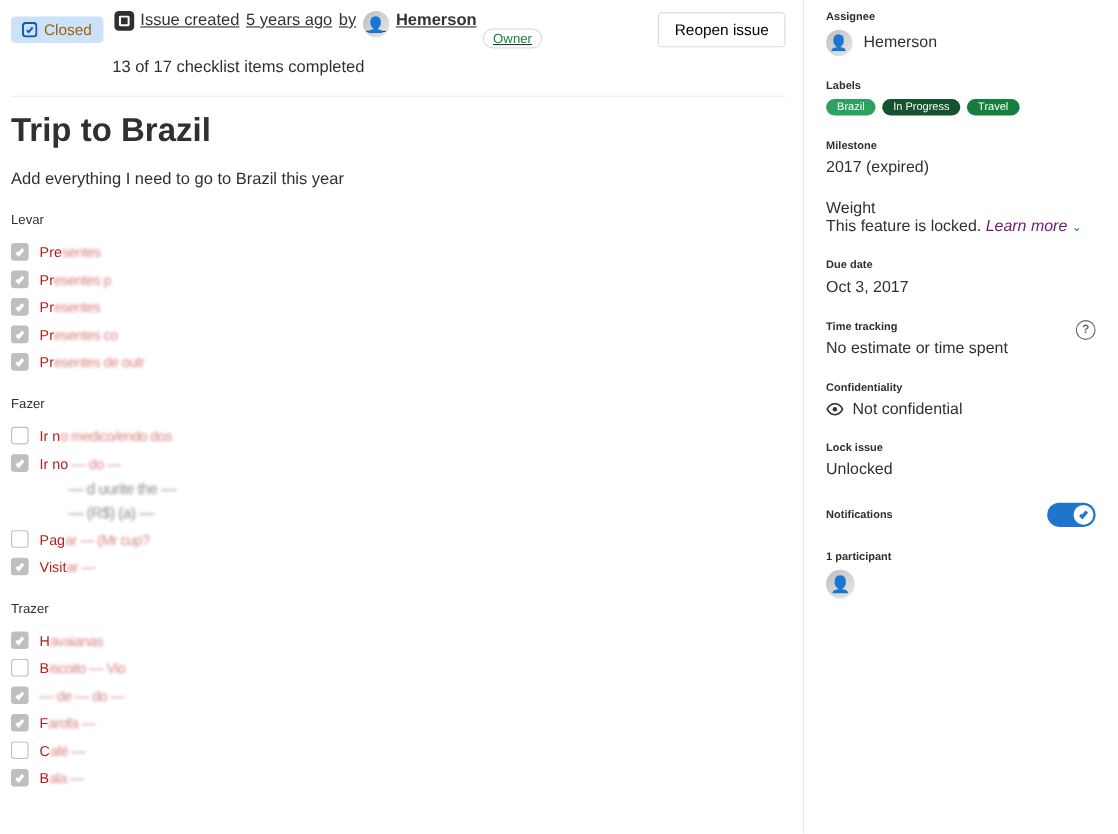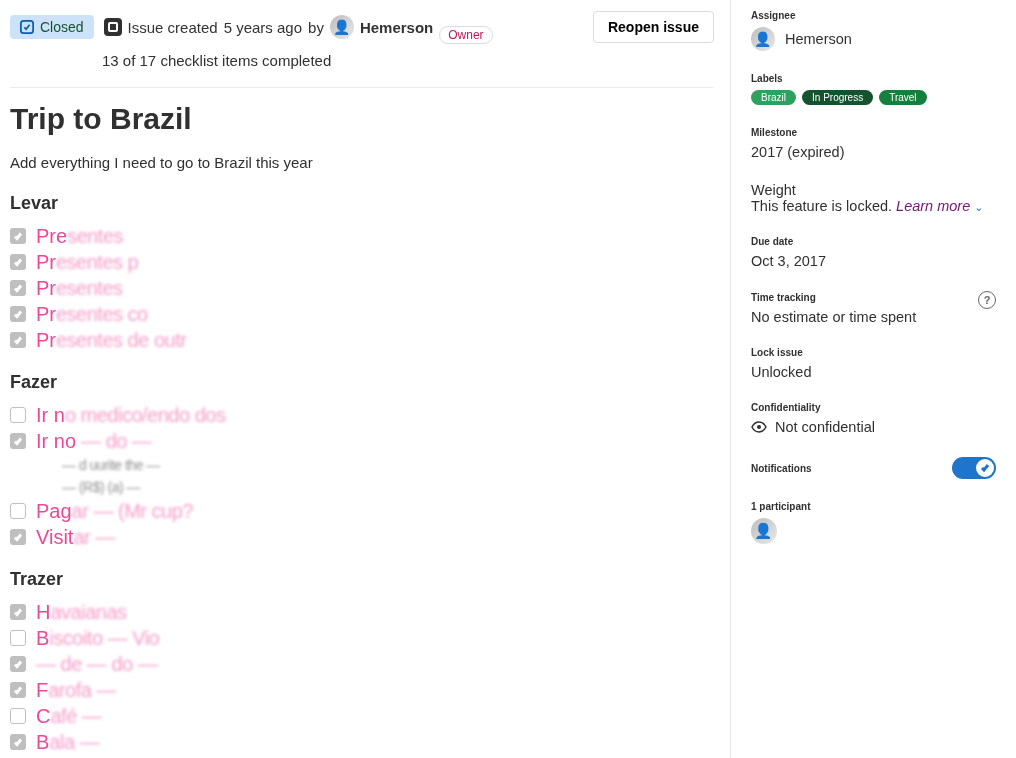--- a/index.html
+++ b/index.html
@@ -35,7 +35,7 @@
     align-items: center;
     gap: 6px;
     background: #cbe2f9;
-    color: #14532d;
+    color: #a16207;
     font-weight: 500;
     padding: 4px 10px;
     border-radius: 4px;

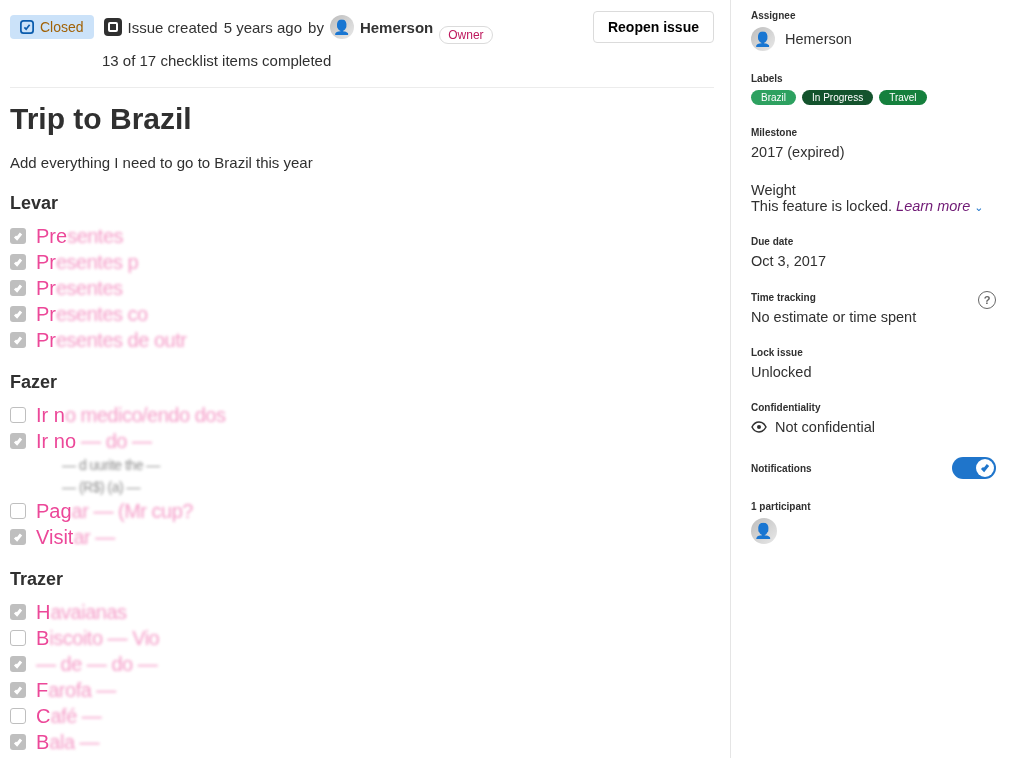--- a/index.html
+++ b/index.html
@@ -44,10 +44,11 @@
   .status-badge svg { width: 14px; height: 14px; }
   .meta {
     display: flex;
-    align-items: center;
+    align-items: flex-start;
     gap: 6px;
     color: #333;
     font-size: 15px;
+    text-decoration: underline;
   }
   .meta .square-icon {
     width: 18px; height: 18px;

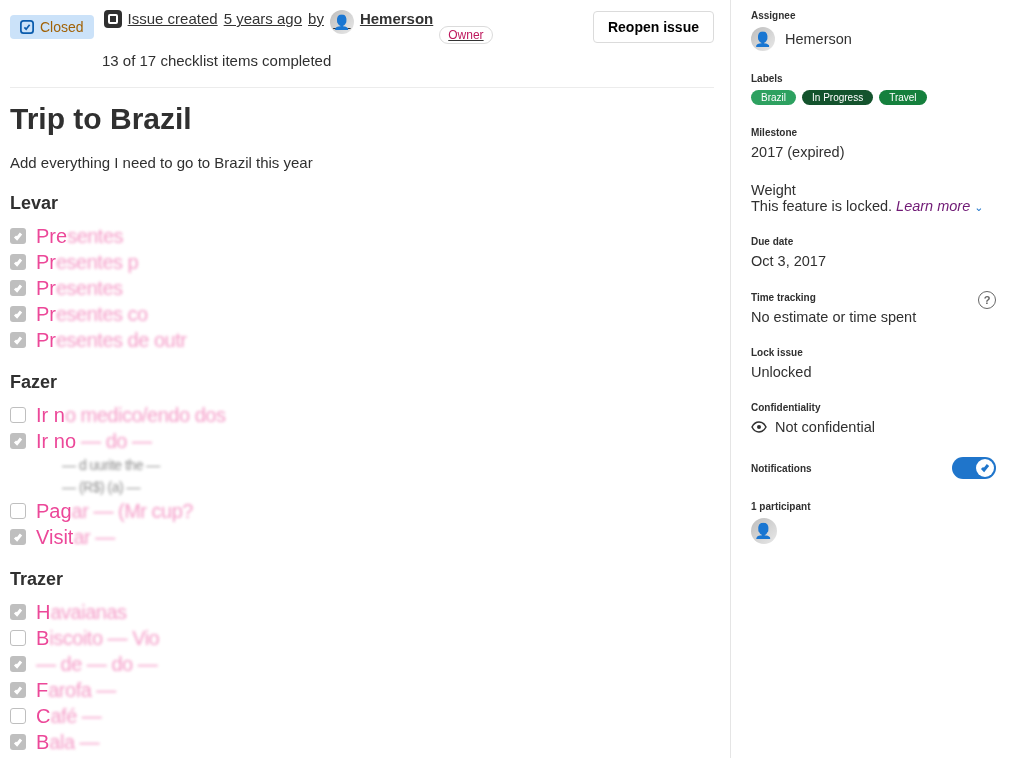--- a/index.html
+++ b/index.html
@@ -66,7 +66,7 @@
   .author { font-weight: 600; }
   .role-badge {
     border: 1px solid #dbdbdb;
-    color: #be185d;
+    color: #15803d;
     padding: 1px 8px;
     border-radius: 10px;
     font-size: 12px;

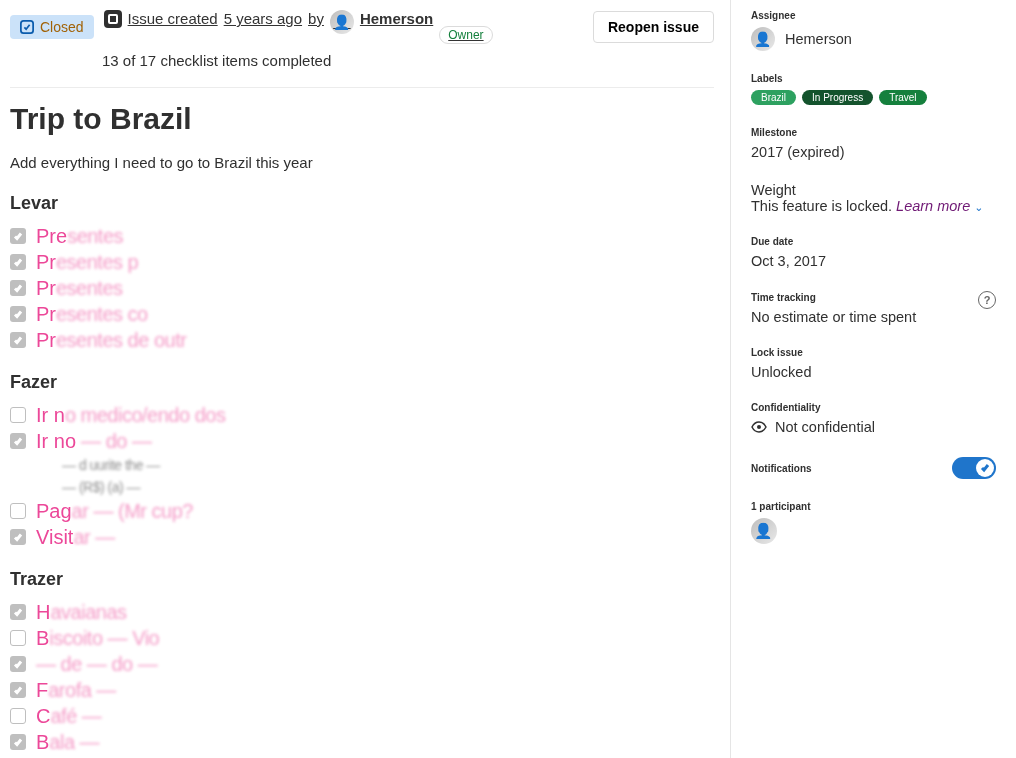--- a/index.html
+++ b/index.html
@@ -80,7 +80,6 @@
     border-radius: 4px;
     font-size: 14px;
     cursor: pointer;
-    font-weight: bold;
   }
   .checklist-progress {
     margin: 8px 0 0 92px;

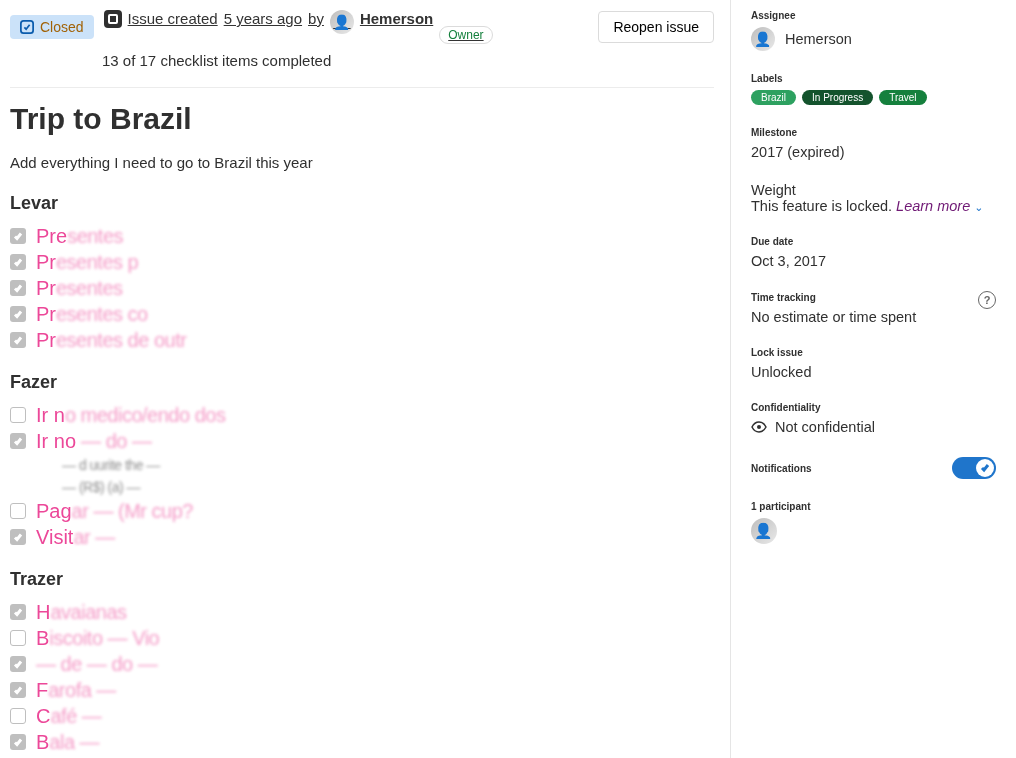--- a/index.html
+++ b/index.html
@@ -98,8 +98,8 @@
   }
   .desc { font-size: 15px; margin-bottom: 22px; }
   .section-h {
-    font-weight: 700;
-    font-size: 18px;
+    font-weight: 400;
+    font-size: 12px;
     margin: 18px 0 10px;
   }
   ul.checklist {

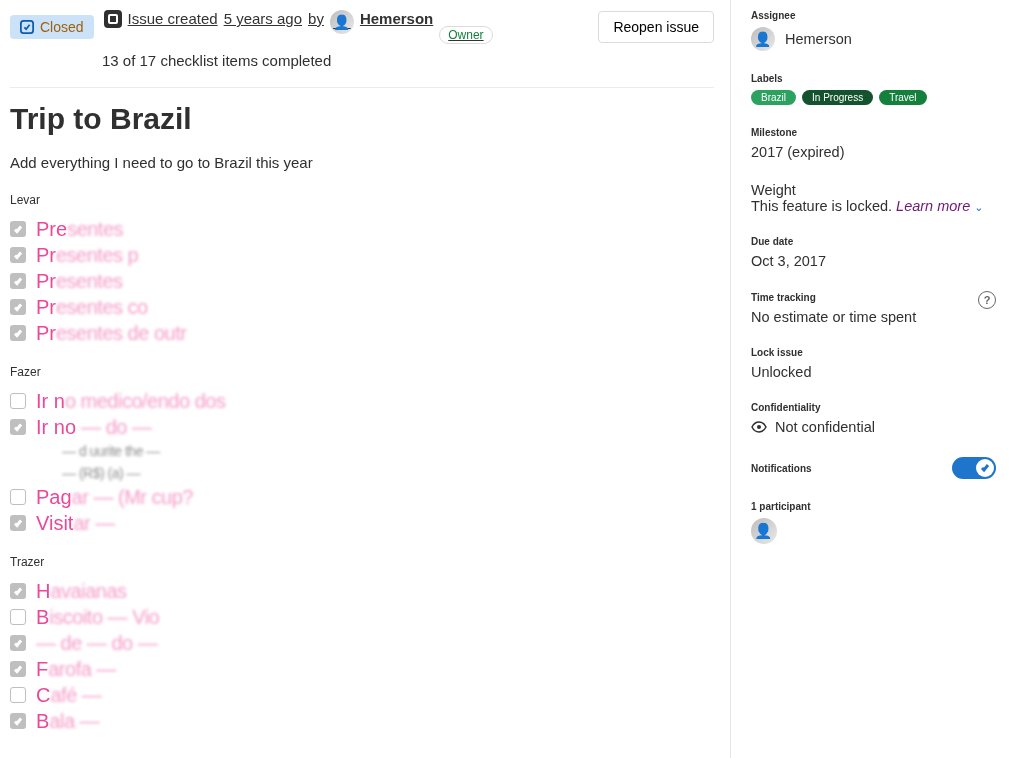--- a/index.html
+++ b/index.html
@@ -125,7 +125,7 @@
   .cb.checked { background: #bfbfbf; }
   .cb.unchecked { border: 1.5px solid #bfbfbf; background: #fff; }
   .cb svg { width: 10px; height: 10px; stroke: #fff; stroke-width: 3; fill: none; }
-  .item-text { font-size: 20px; color: #ec4899; }
+  .item-text { font-size: 13px; color: #b91c1c; }
   .nested { margin-left: 26px; }
   .nested .line { font-size: 14px; color: #303030; padding: 1px 0; line-height: 20px; }
 

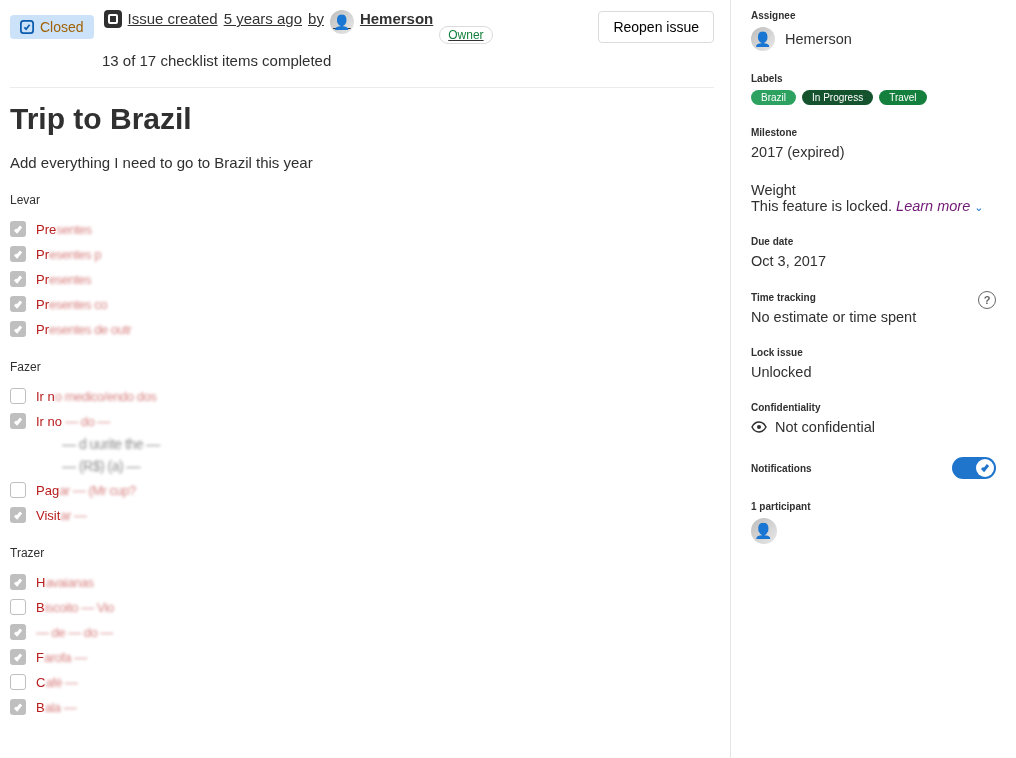--- a/index.html
+++ b/index.html
@@ -378,11 +378,6 @@
     </div>
 
     <div class="side-section">
-      <div class="side-label">Lock issue</div>
-      <div class="side-value">Unlocked</div>
-    </div>
-
-    <div class="side-section">
       <div class="side-label">Confidentiality</div>
       <div class="conf-row">
         <svg class="eye-icon" viewBox="0 0 16 16">
@@ -391,6 +386,11 @@
           </svg>
         <span class="side-value">Not confidential</span>
       </div>
+    </div>
+
+    <div class="side-section">
+      <div class="side-label">Lock issue</div>
+      <div class="side-value">Unlocked</div>
     </div>
 
     <div class="side-section notif-row">

